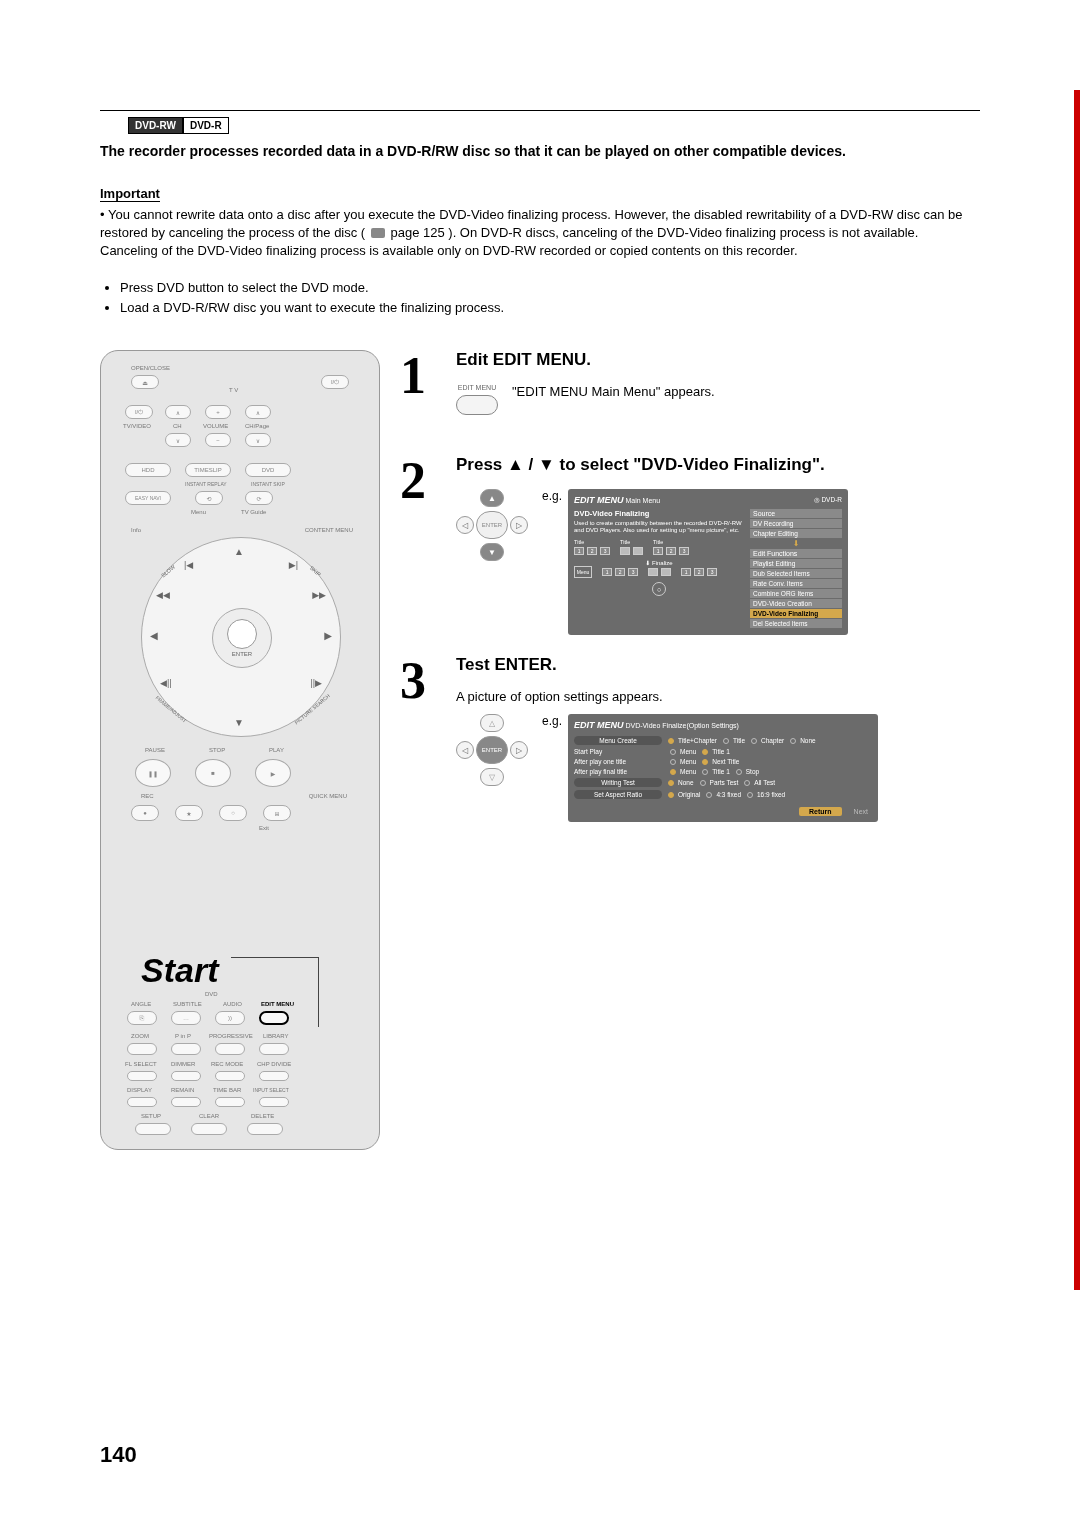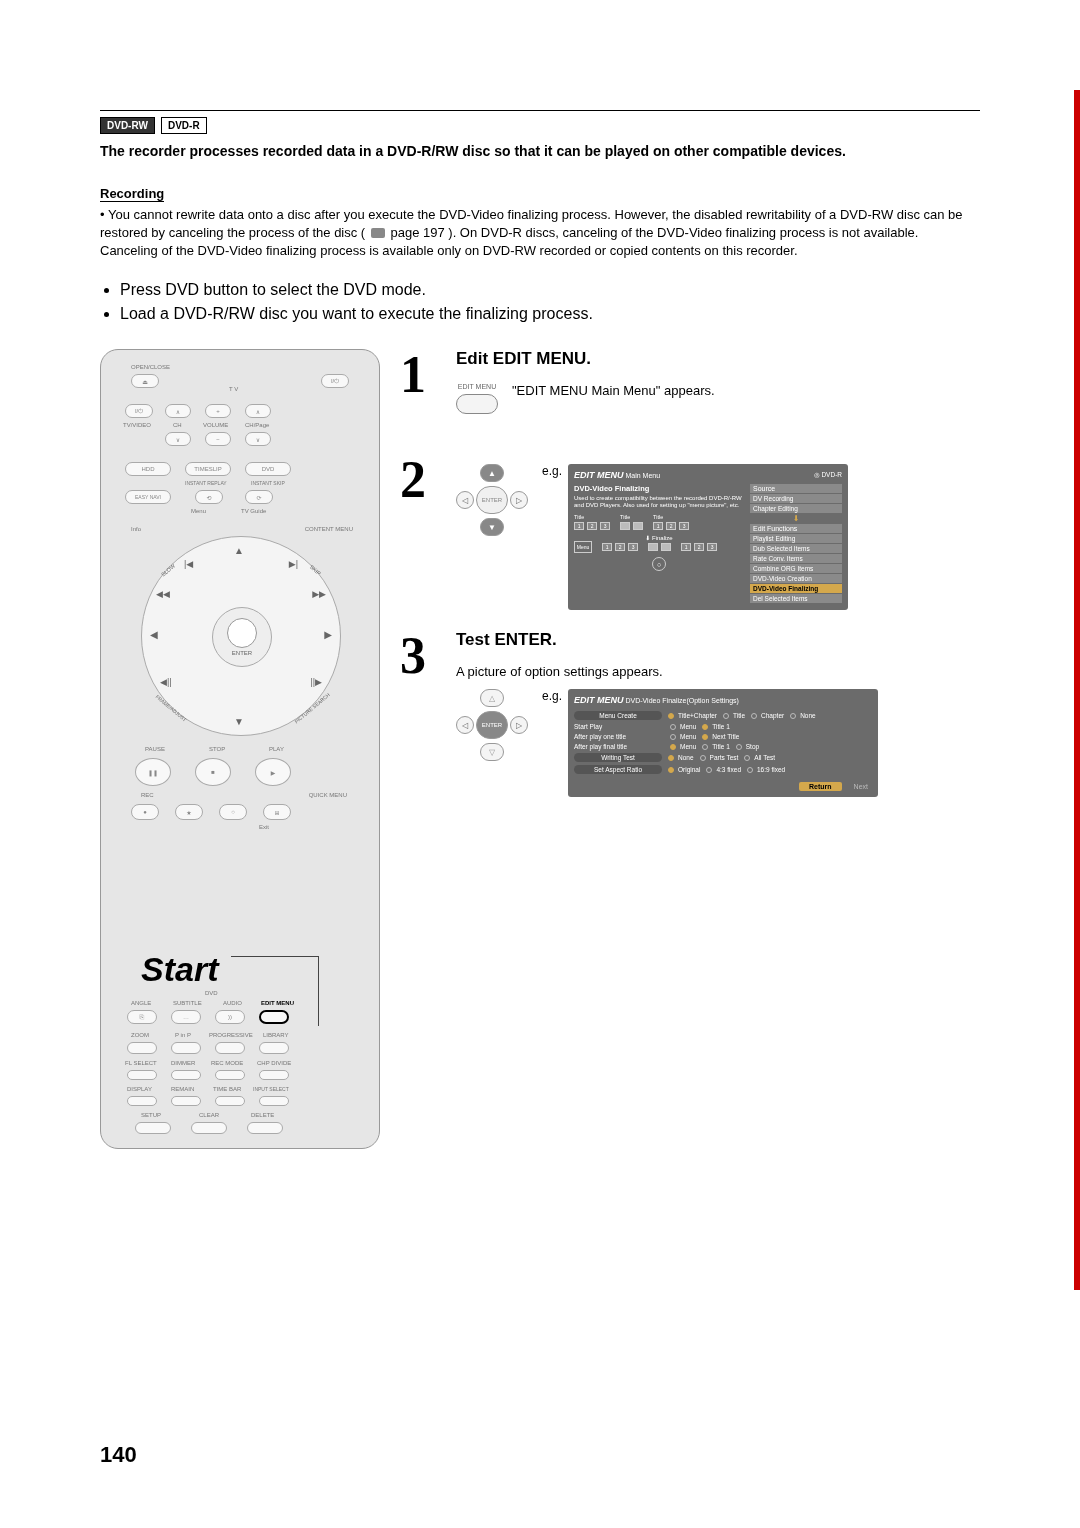--- a/index.html
+++ b/index.html
@@ -9,7 +9,7 @@
   .header-section { margin-top: 30px; }
   .editing-label { font-weight: bold; font-size: 14px; }
   .editing-underline { border-bottom: 1px solid #000; width: 100%; margin-top: 2px; margin-bottom: 6px; }
-  .badges { display: flex; gap: 6px; margin-bottom: 8px; }
+  .badges { display: flex; gap: 0; margin-bottom: 8px; margin-left: 28px; }
   .badge { font-size: 10px; font-weight: bold; padding: 2px 6px; border: 1px solid #000; }
   .badge-dark { background: #333; color: #fff; }
   .badge-light { background: #fff; color: #000; }

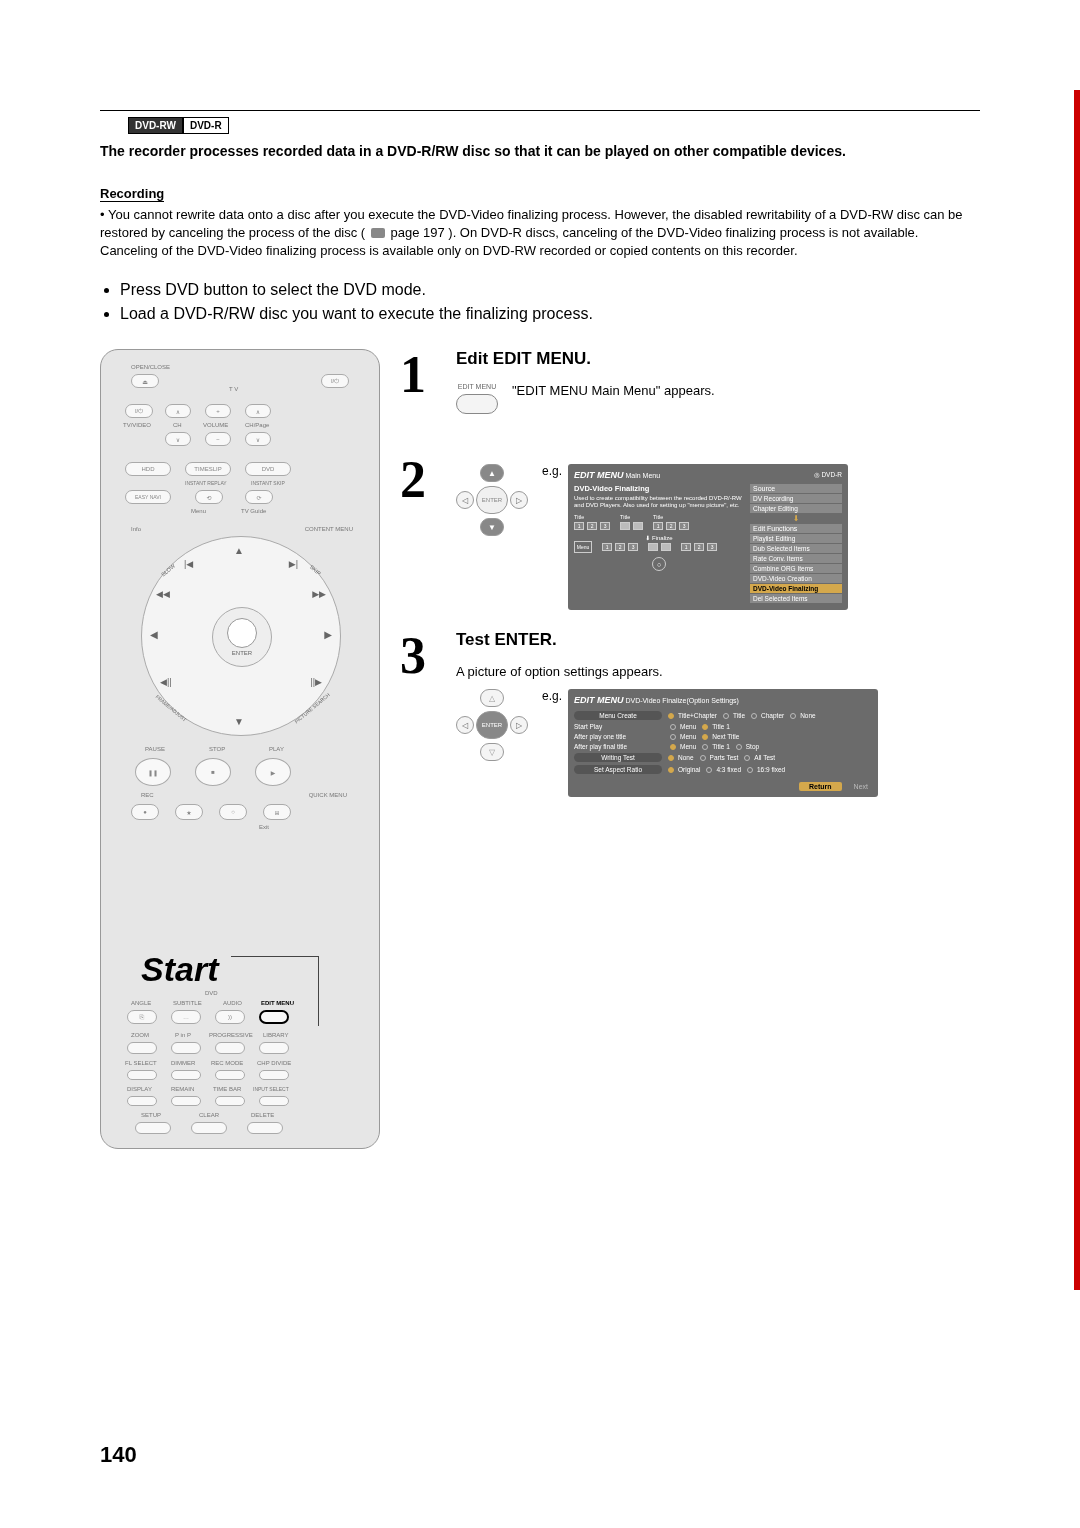--- a/index.html
+++ b/index.html
@@ -86,7 +86,7 @@
     <p class="intro-bold">The recorder processes recorded data in a DVD-R/RW disc so that it can be played on other compatible devices.</p>
 
     <div>
-      <span class="important-label">Recording</span>
+      <span class="important-label">Important</span>
       <p class="important-text">
         <span>• You cannot rewrite data onto a disc after you execute the DVD-Video finalizing process. However, the disabled rewritability of a DVD-RW disc can be restored by canceling the process of the disc (</span>
         <span class="page-ref-icon"></span>

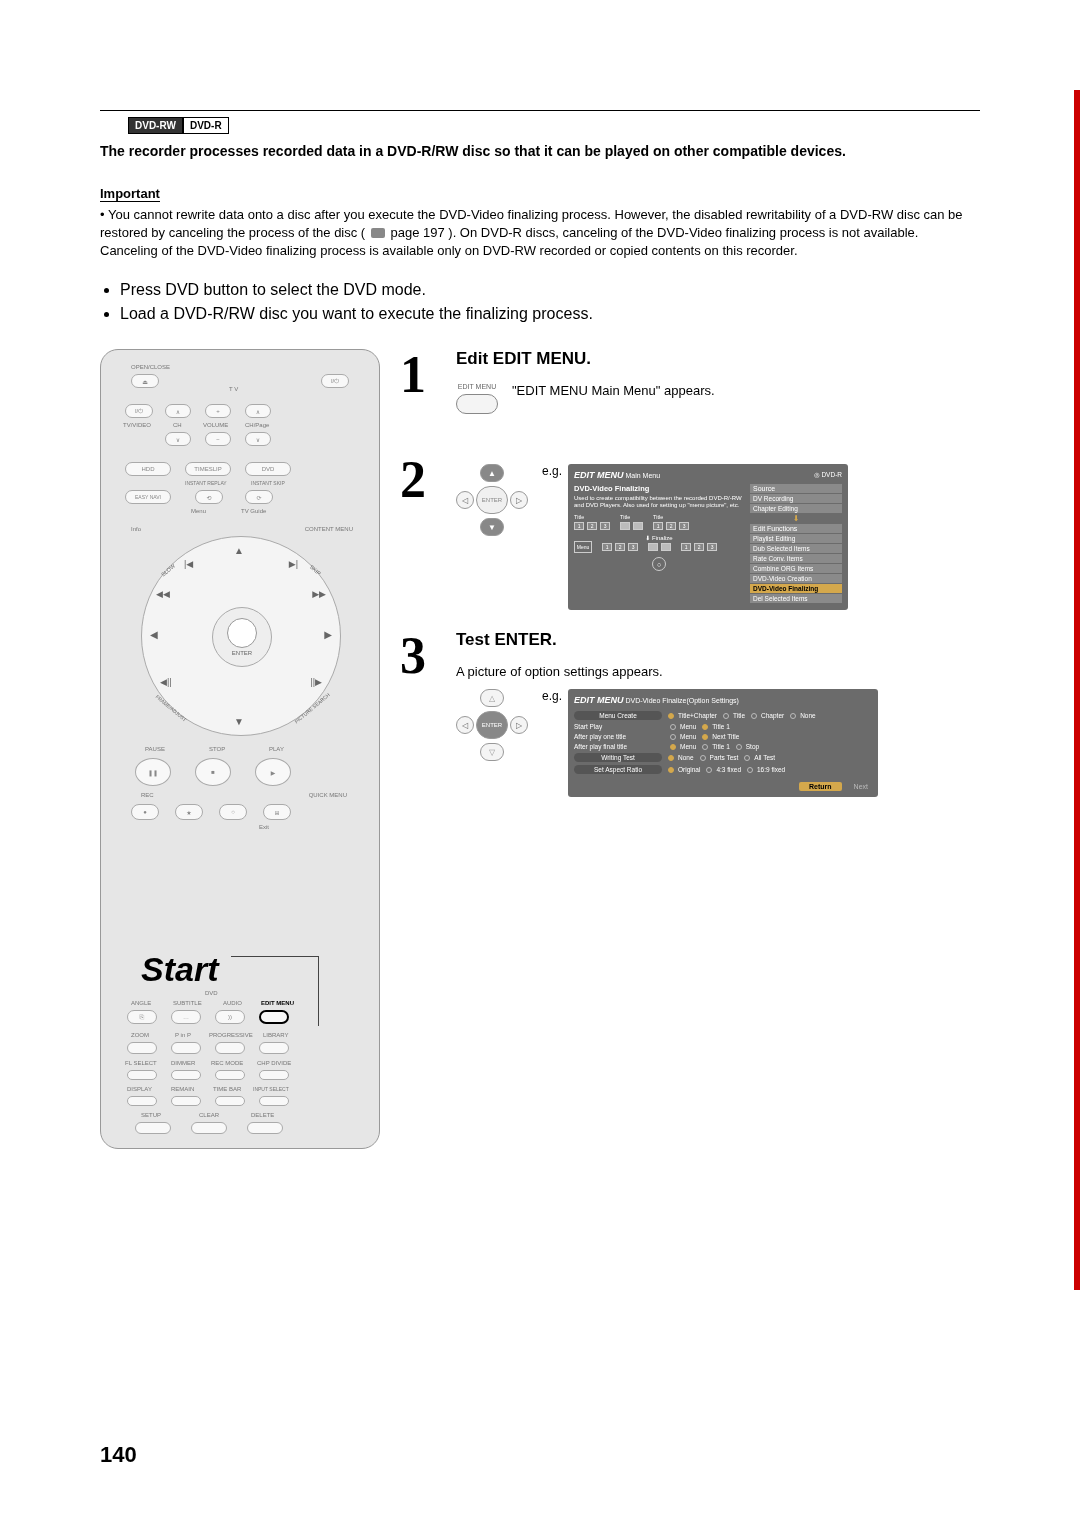--- a/index.html
+++ b/index.html
@@ -90,7 +90,7 @@
       <p class="important-text">
         <span>• You cannot rewrite data onto a disc after you execute the DVD-Video finalizing process. However, the disabled rewritability of a DVD-RW disc can be restored by canceling the process of the disc (</span>
         <span class="page-ref-icon"></span>
-        <span>page 197</span>
+        <span>page 125</span>
         <span>). On DVD-R discs, canceling of the DVD-Video finalizing process is not available.</span><br>
         <span>Canceling of the DVD-Video finalizing process is available only on DVD-RW recorded or copied contents on this recorder.</span>
       </p>

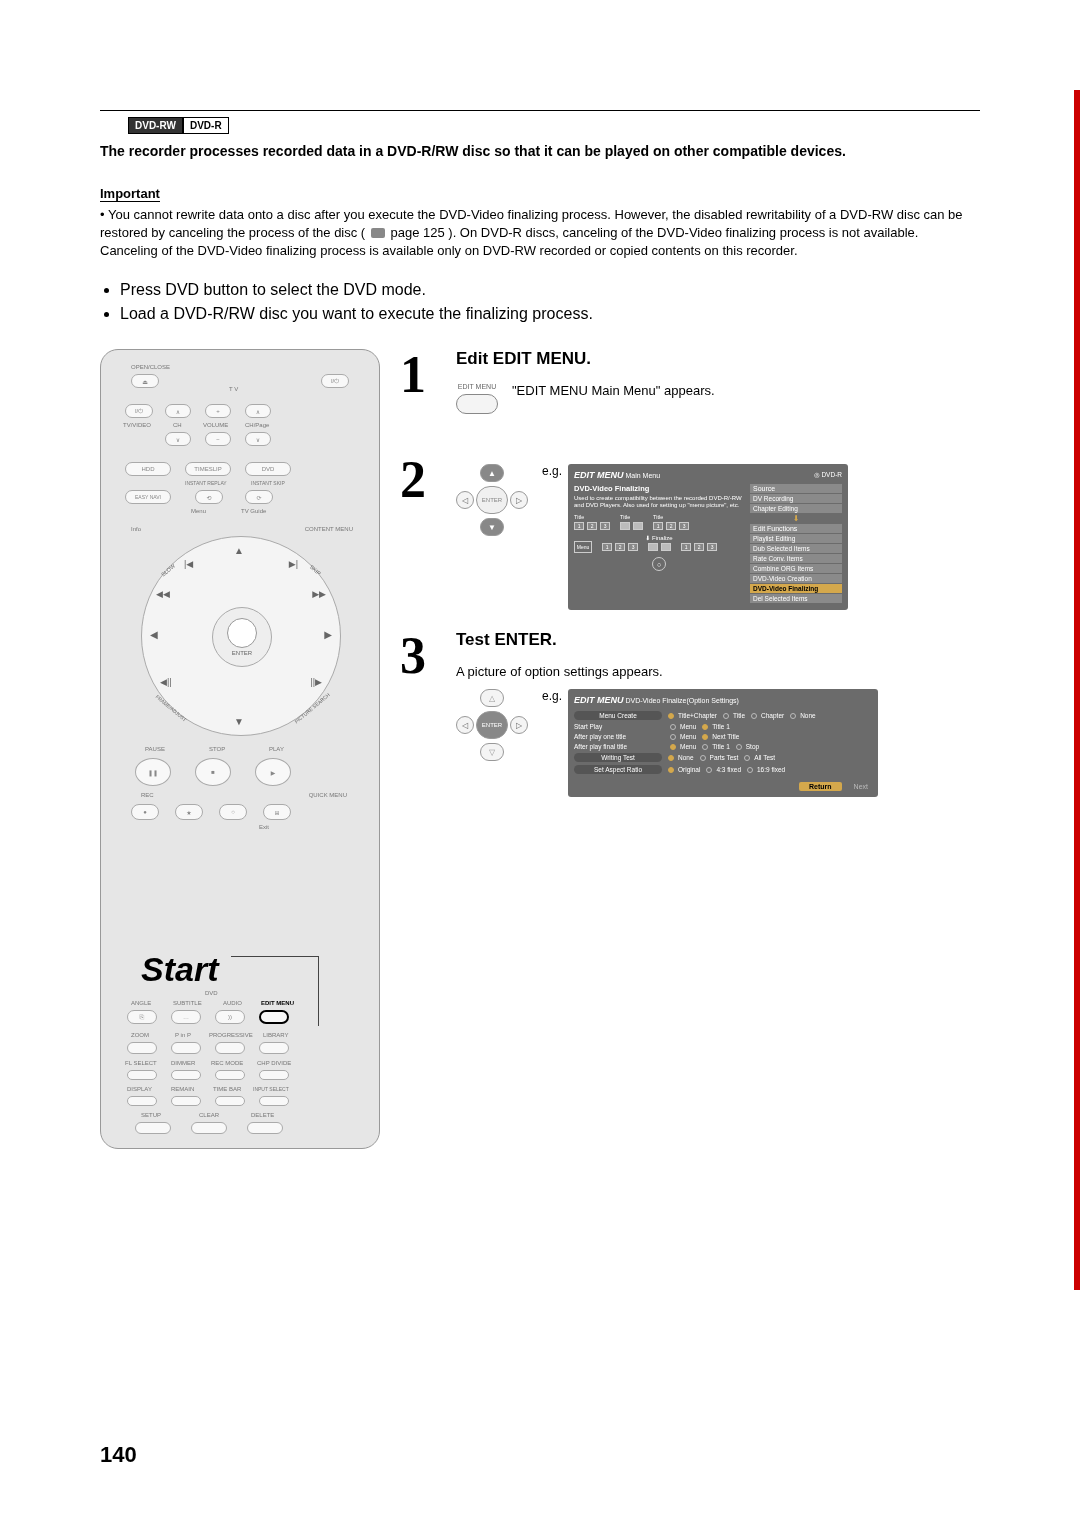--- a/index.html
+++ b/index.html
@@ -20,7 +20,7 @@
   .prep-row { display: flex; align-items: center; gap: 6px; margin-bottom: 4px; }
   .prep-square { width: 10px; height: 10px; background: #000; }
   .prep-label { font-weight: bold; font-style: italic; font-size: 14px; }
-  .prep-ul { list-style: disc; margin-left: 20px; font-size: 16px; line-height: 1.5; margin-bottom: 23px; }
+  .prep-ul { list-style: disc; margin-left: 20px; font-size: 13px; line-height: 1.5; margin-bottom: 33px; }
   .content-row { display: flex; gap: 20px; }
   .remote-col { width: 280px; position: relative; }
   .steps-col { flex: 1; }

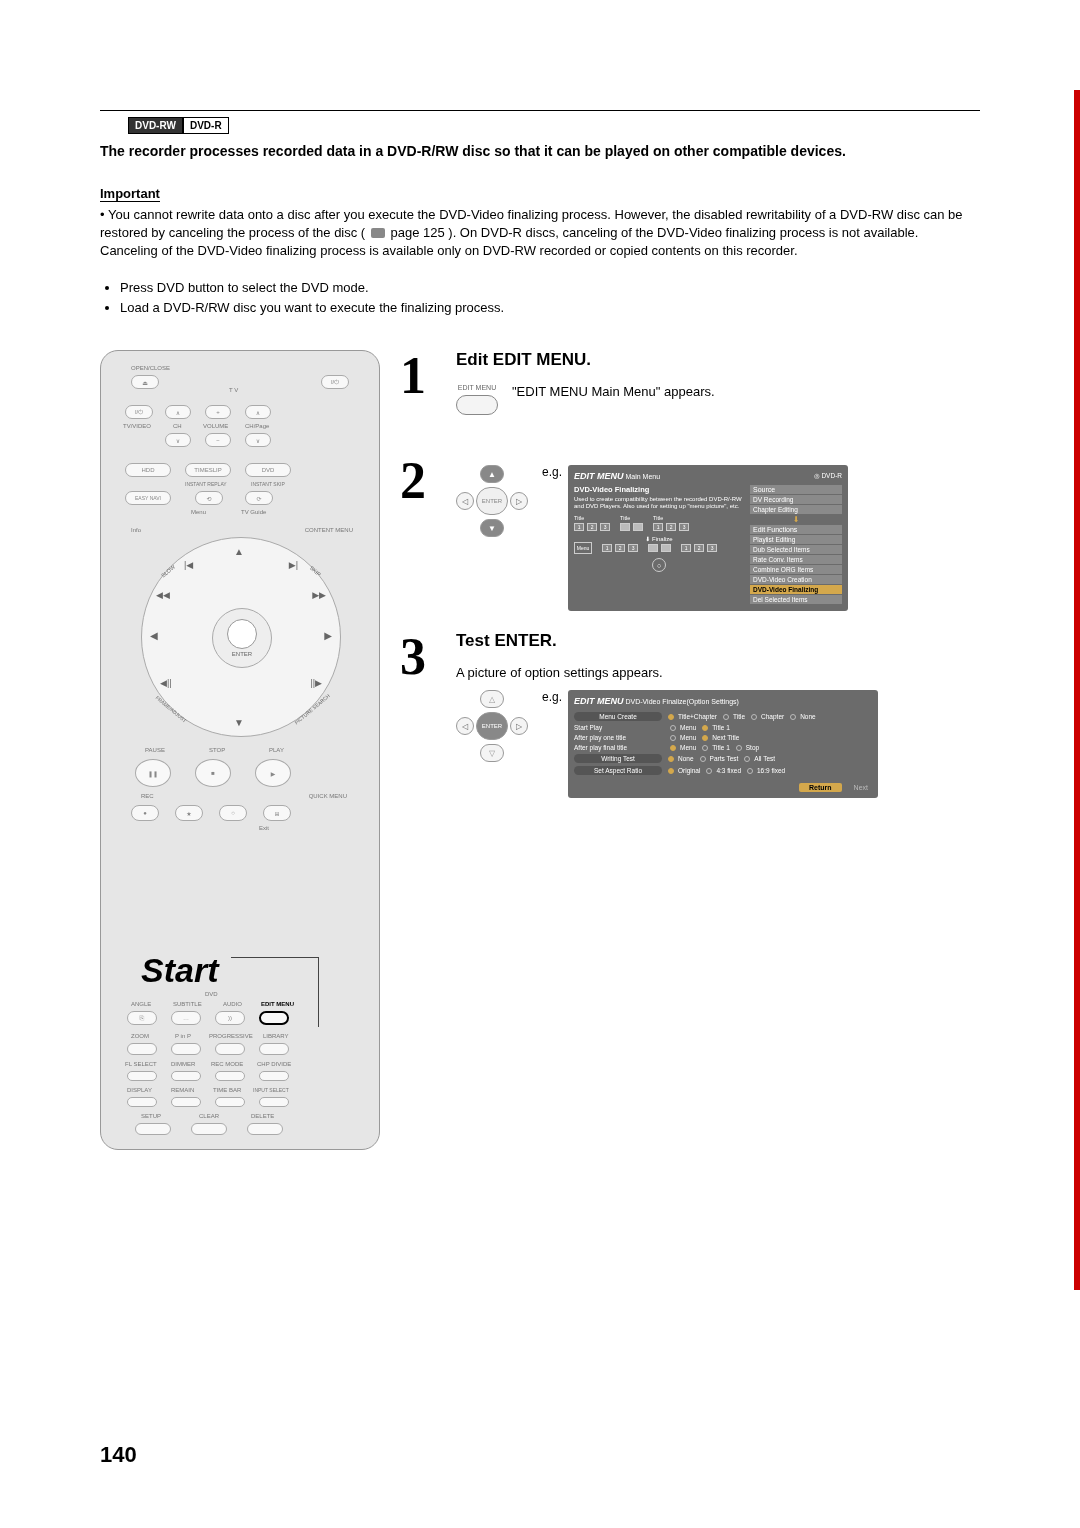--- a/index.html
+++ b/index.html
@@ -242,6 +242,7 @@
       <div class="step" style="margin-top:40px">
         <div class="step-num">2</div>
         <div class="step-body">
+          <div class="step-title">Press ▲ / ▼ to select "DVD-Video Finalizing".</div>
           <div class="step-icon-row" style="align-items:flex-start;margin-top:10px">
             <div class="dpad">
               <div class="dpad-btn dpad-up">▲</div>

